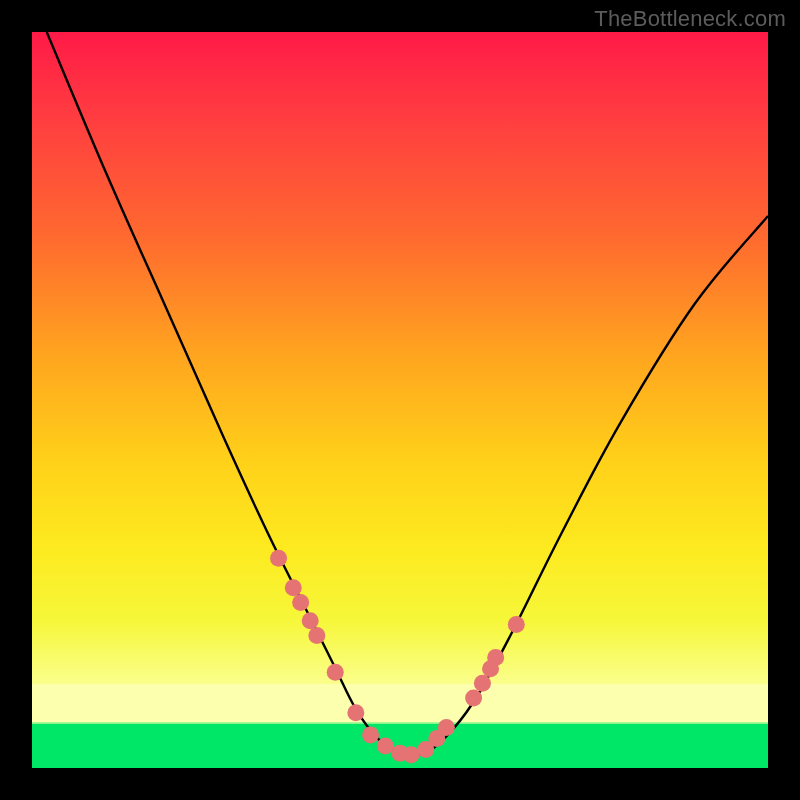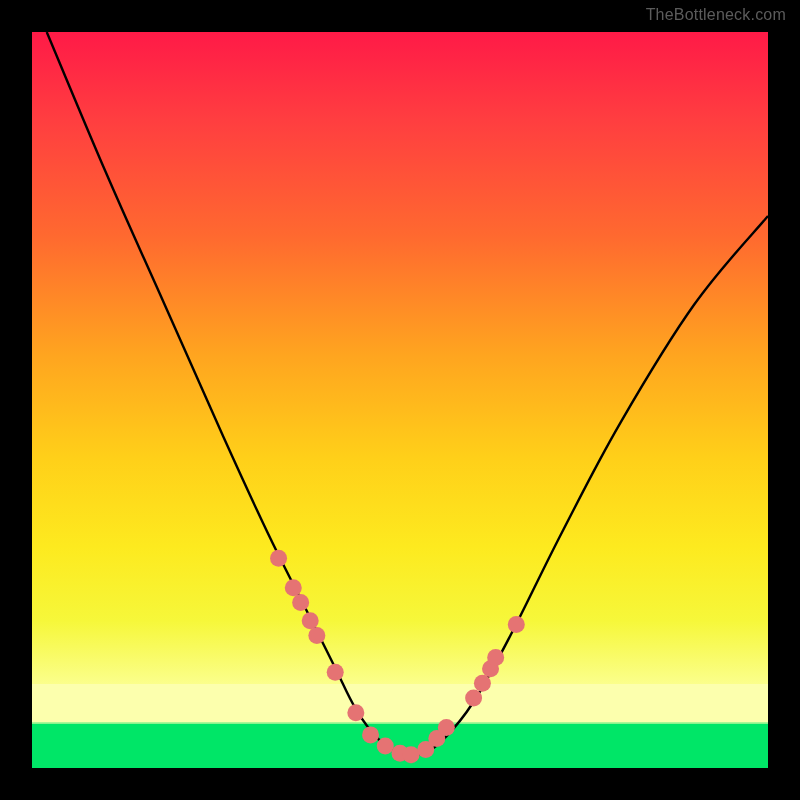--- a/index.html
+++ b/index.html
@@ -72,7 +72,7 @@
     top: 6px;
     right: 14px;
     color: #5c5c5c;
-    font-size: 16px;
+    font-size: 22px;
     letter-spacing: 0.2px;
     font-weight: 400;
   }

